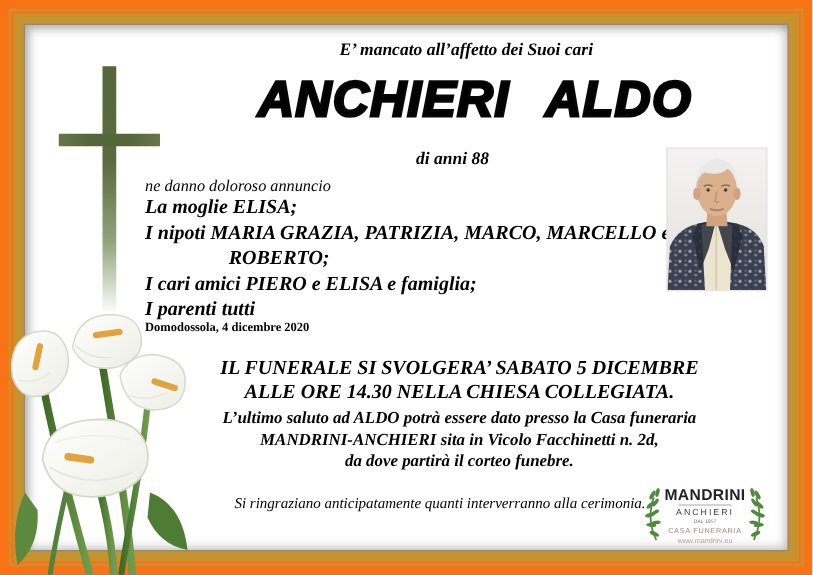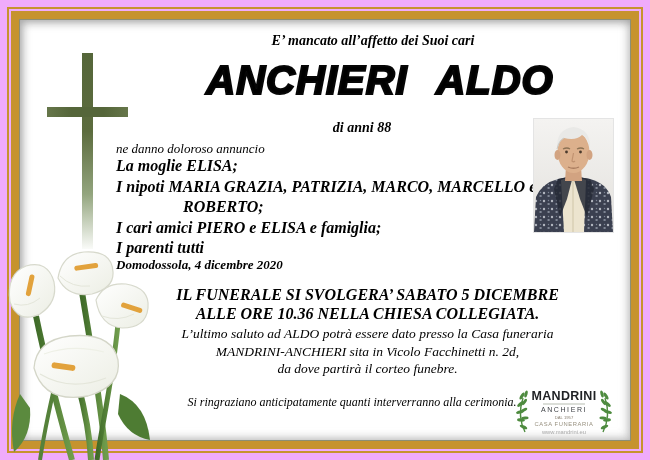--- a/index.html
+++ b/index.html
@@ -4,7 +4,7 @@
 <style>
   html,body{margin:0;padding:0;background:#ffffff;}
   .poster{
-    position:relative;width:650px;height:460px;background:#f0abfc;
+    position:relative;width:650px;height:460px;background:#f97316;
     overflow:hidden;font-family:"Liberation Serif",serif;color:#000;
   }
   

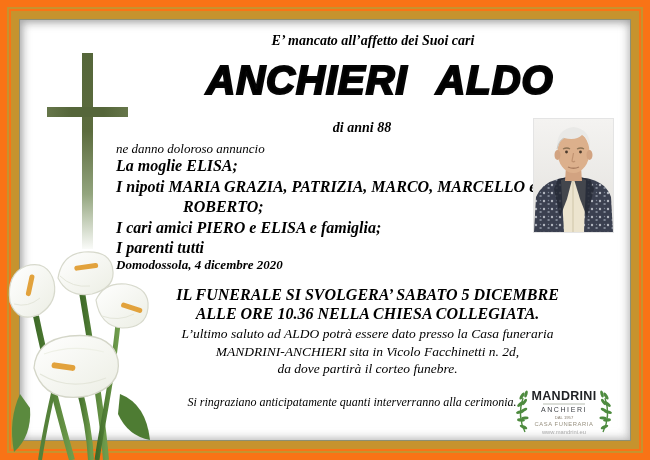--- a/index.html
+++ b/index.html
@@ -39,7 +39,7 @@
   .family{left:116px;top:156px;width:480px;
           font-size:16px;font-weight:bold;font-style:italic;line-height:20.5px;}
   .family .indent{padding-left:67px;}
-  .dateline{left:116px;top:257px;font-size:13px;font-weight:bold;font-style:italic;}
+  .dateline{left:116px;top:257px;font-size:10px;font-weight:bold;}
   .funeral{left:115px;top:286px;width:505px;text-align:center;
            font-size:16px;font-weight:bold;font-style:italic;line-height:18.5px;}
   .farewell{left:115px;top:325px;width:505px;text-align:center;

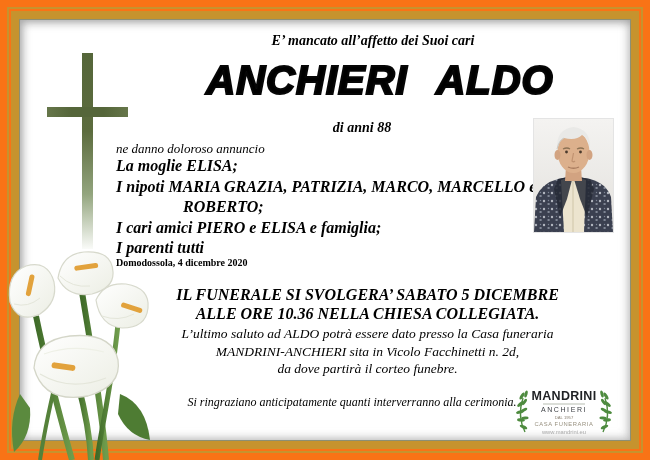--- a/index.html
+++ b/index.html
@@ -85,7 +85,7 @@
 
   <div class="txt funeral">
     <div>IL FUNERALE SI SVOLGERA’ SABATO 5 DICEMBRE</div>
-    <div>ALLE ORE 10.36  NELLA CHIESA COLLEGIATA.</div>
+    <div>ALLE ORE 14.30  NELLA CHIESA COLLEGIATA.</div>
   </div>
 
   <div class="txt farewell">

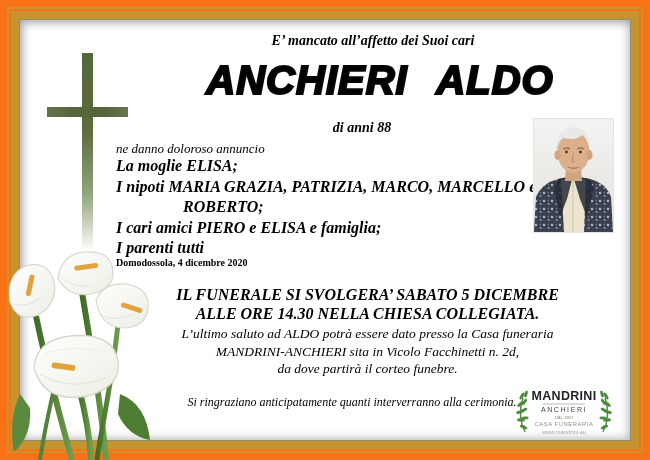--- a/index.html
+++ b/index.html
@@ -43,7 +43,7 @@
   .funeral{left:115px;top:286px;width:505px;text-align:center;
            font-size:16px;font-weight:bold;font-style:italic;line-height:18.5px;}
   .farewell{left:115px;top:325px;width:505px;text-align:center;
-            font-size:13.5px;font-weight:normal;font-style:italic;line-height:17.5px;}
+            font-size:13.5px;font-weight:bold;font-style:italic;line-height:17.5px;}
   .thanks{left:52px;top:395px;width:600px;text-align:center;
           font-size:12px;font-style:italic;}
   

